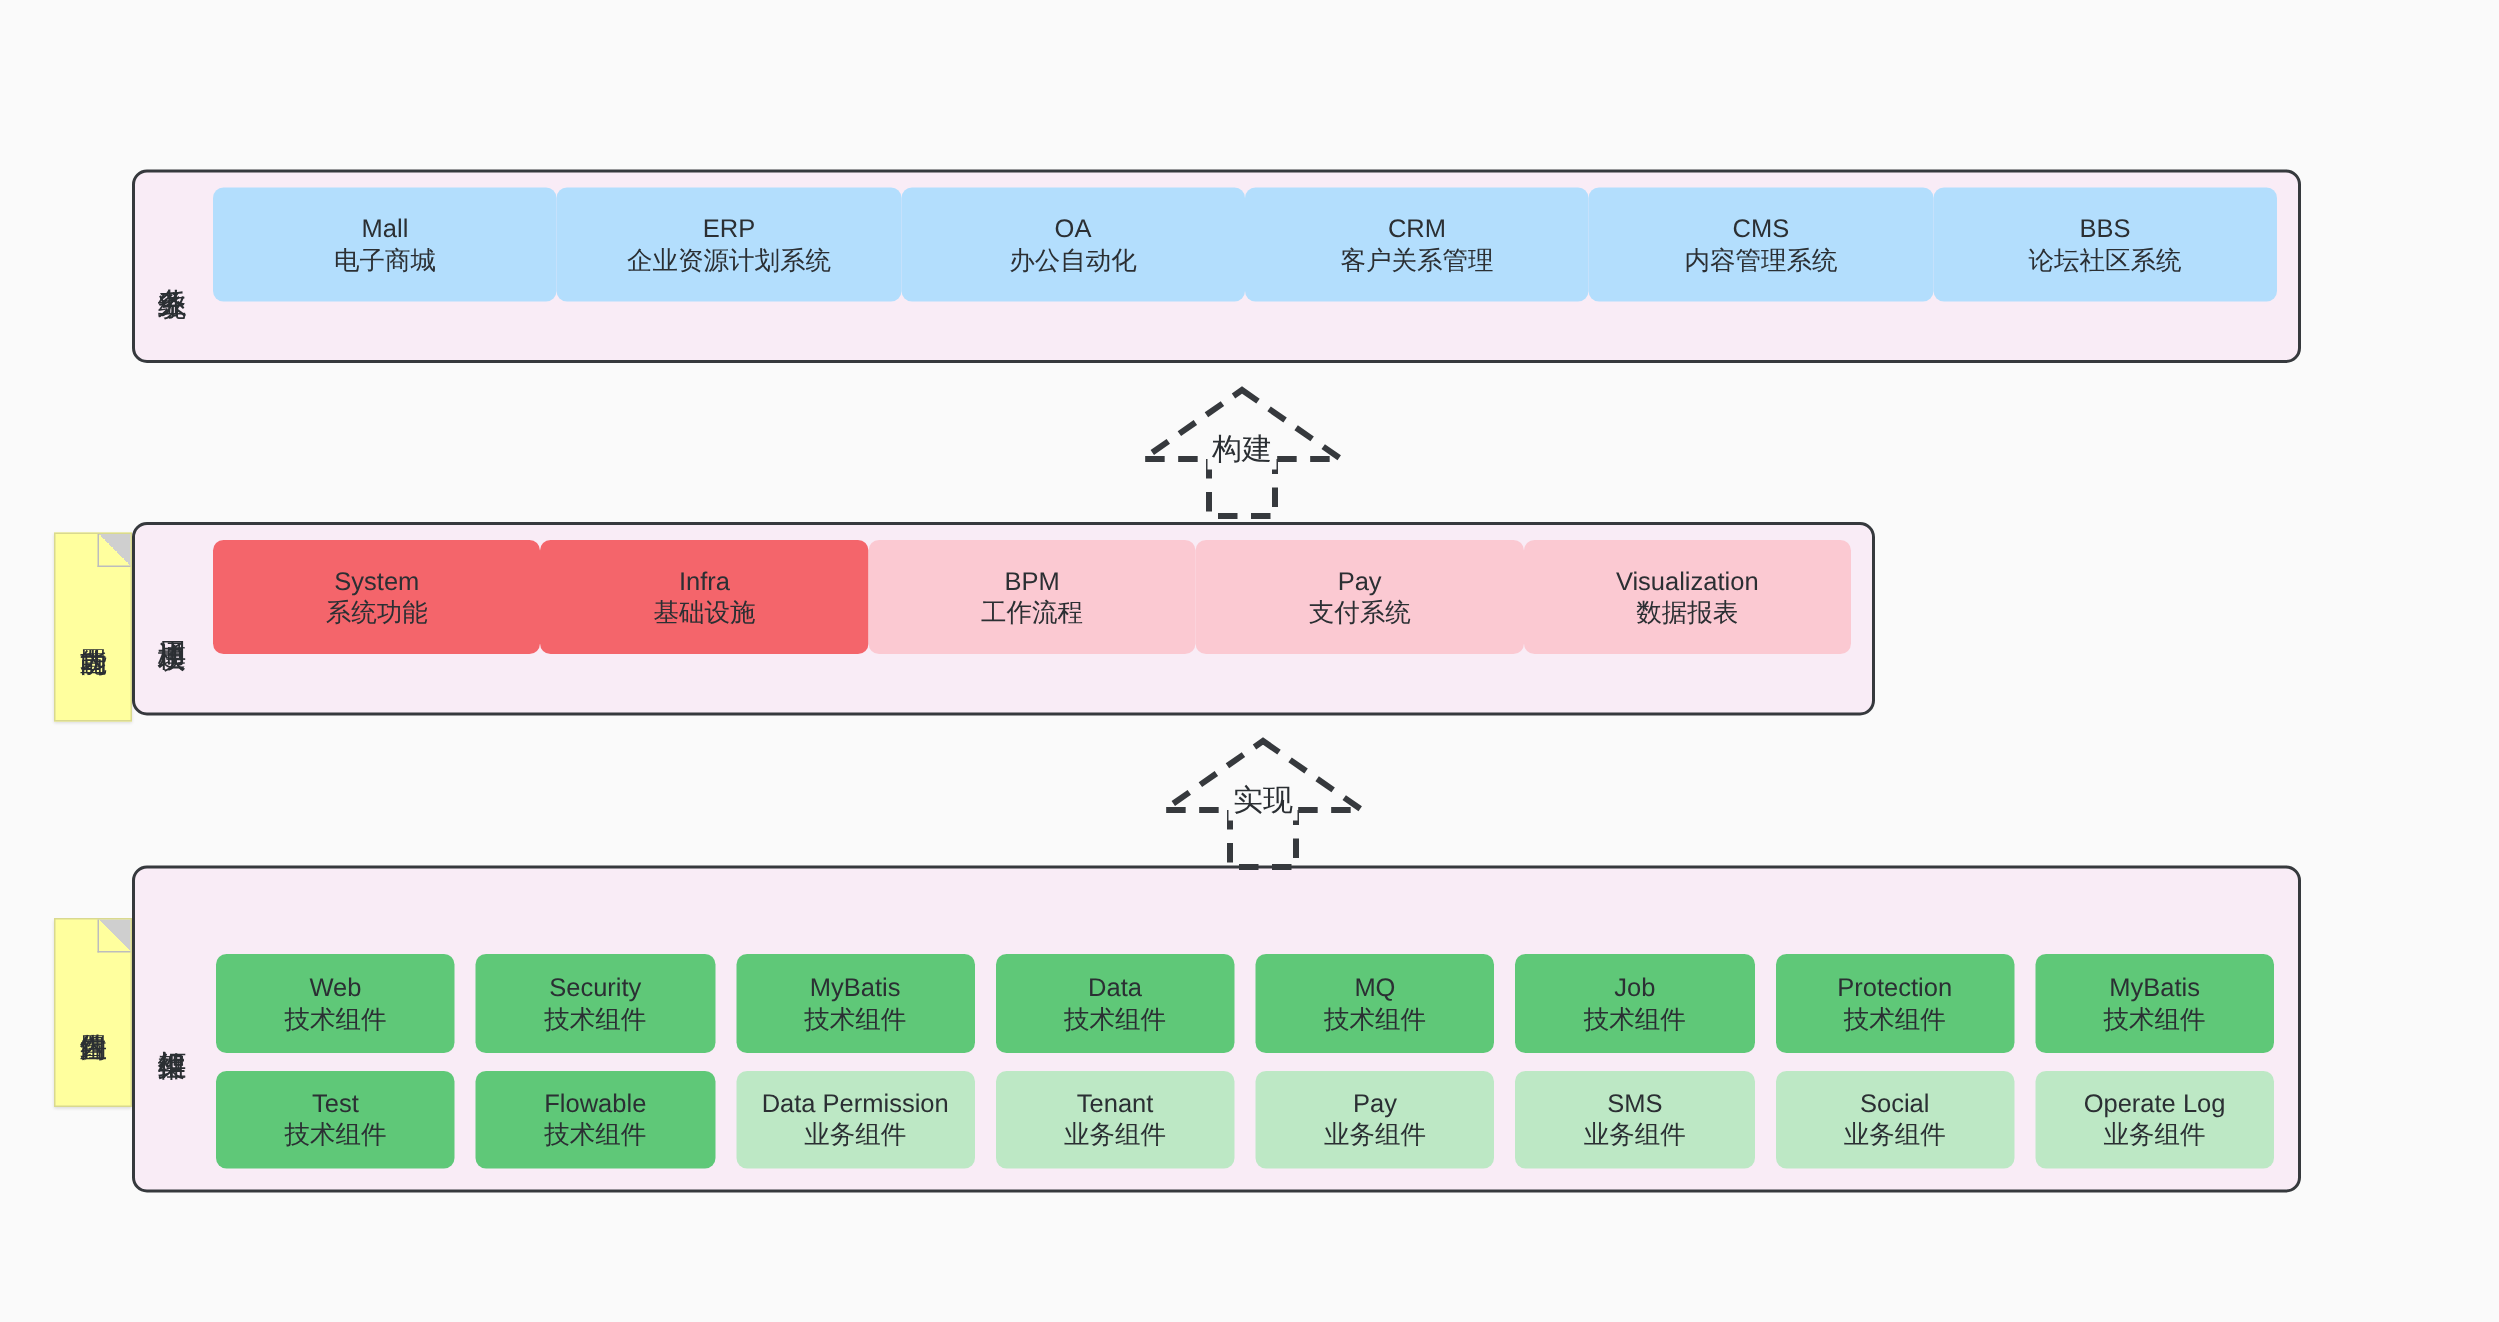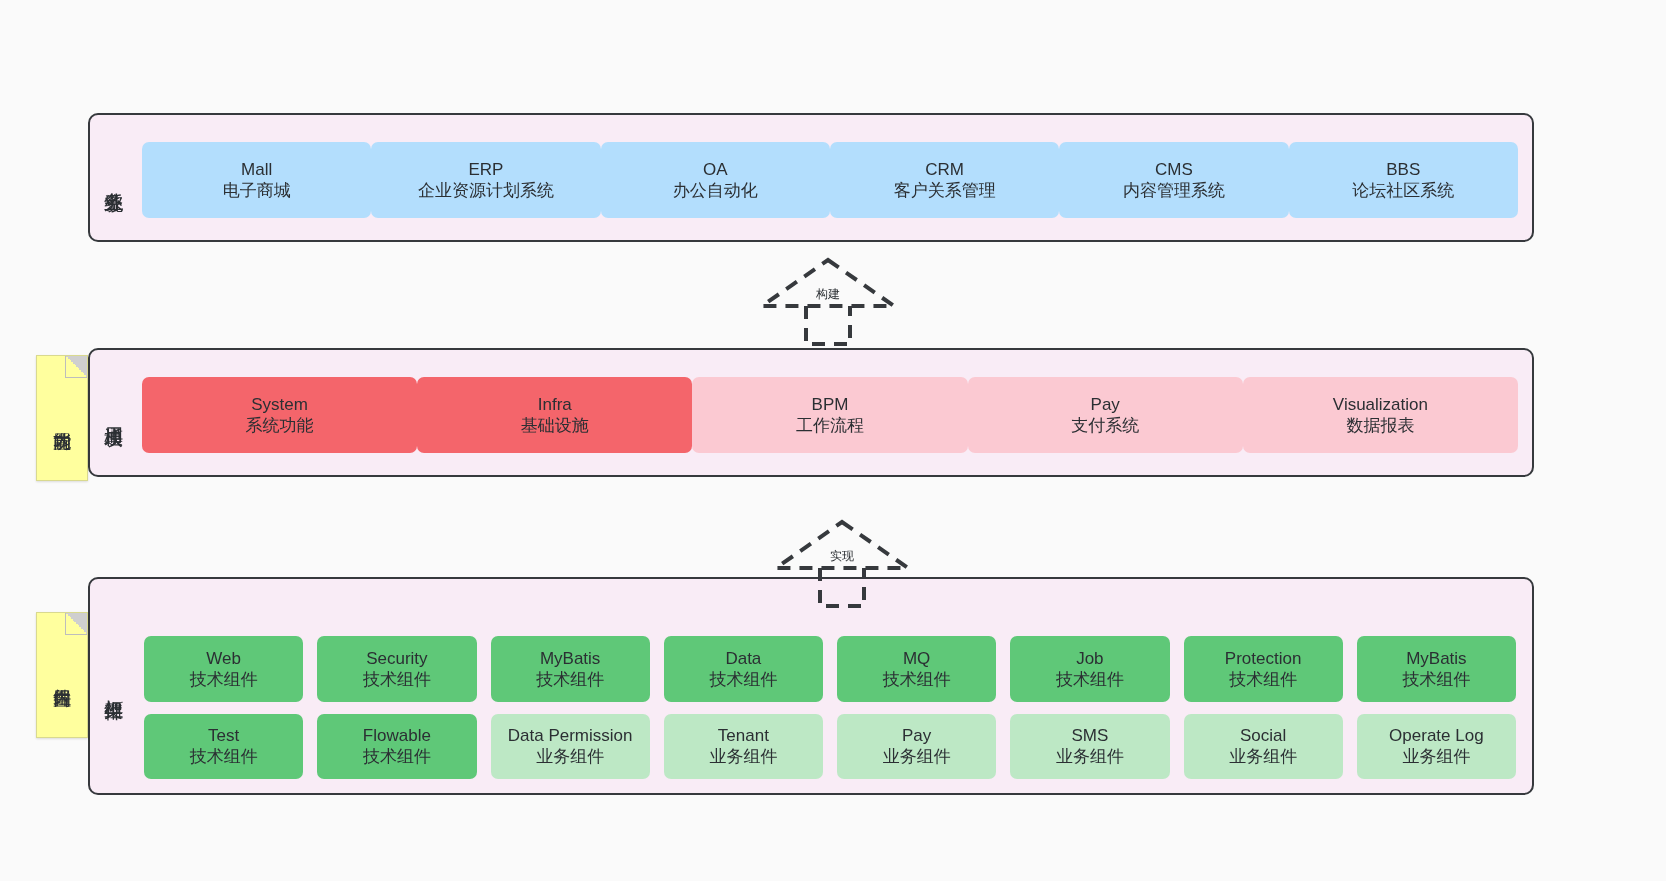--- a/index.html
+++ b/index.html
@@ -40,7 +40,7 @@
   .panel-body {
     flex:1 1 auto;
     display:flex;
-    align-items:flex-end;
+    align-items:flex-start;
     padding:10px 14px 22px 4px;
   }
   .panel-body.grid {

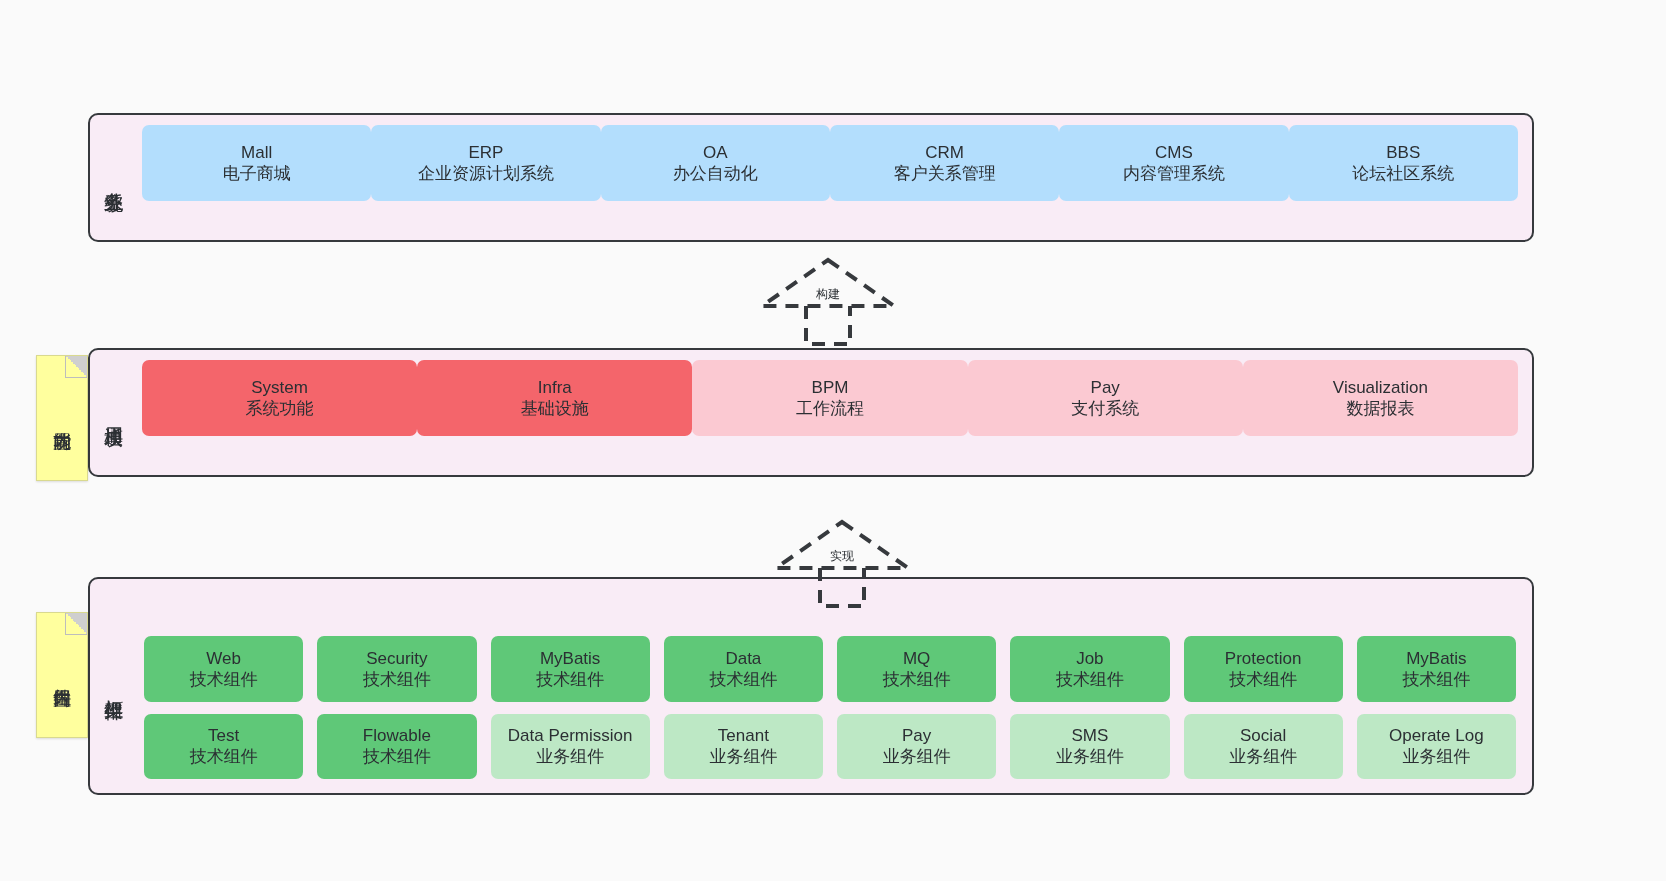--- a/index.html
+++ b/index.html
@@ -110,7 +110,7 @@
     transform:translateX(-50%);
     background:#fafafa;
     padding:0 3px;
-    font-size:12px;
+    font-size:20px;
     color:#2b2f33;
     white-space:nowrap;
   }

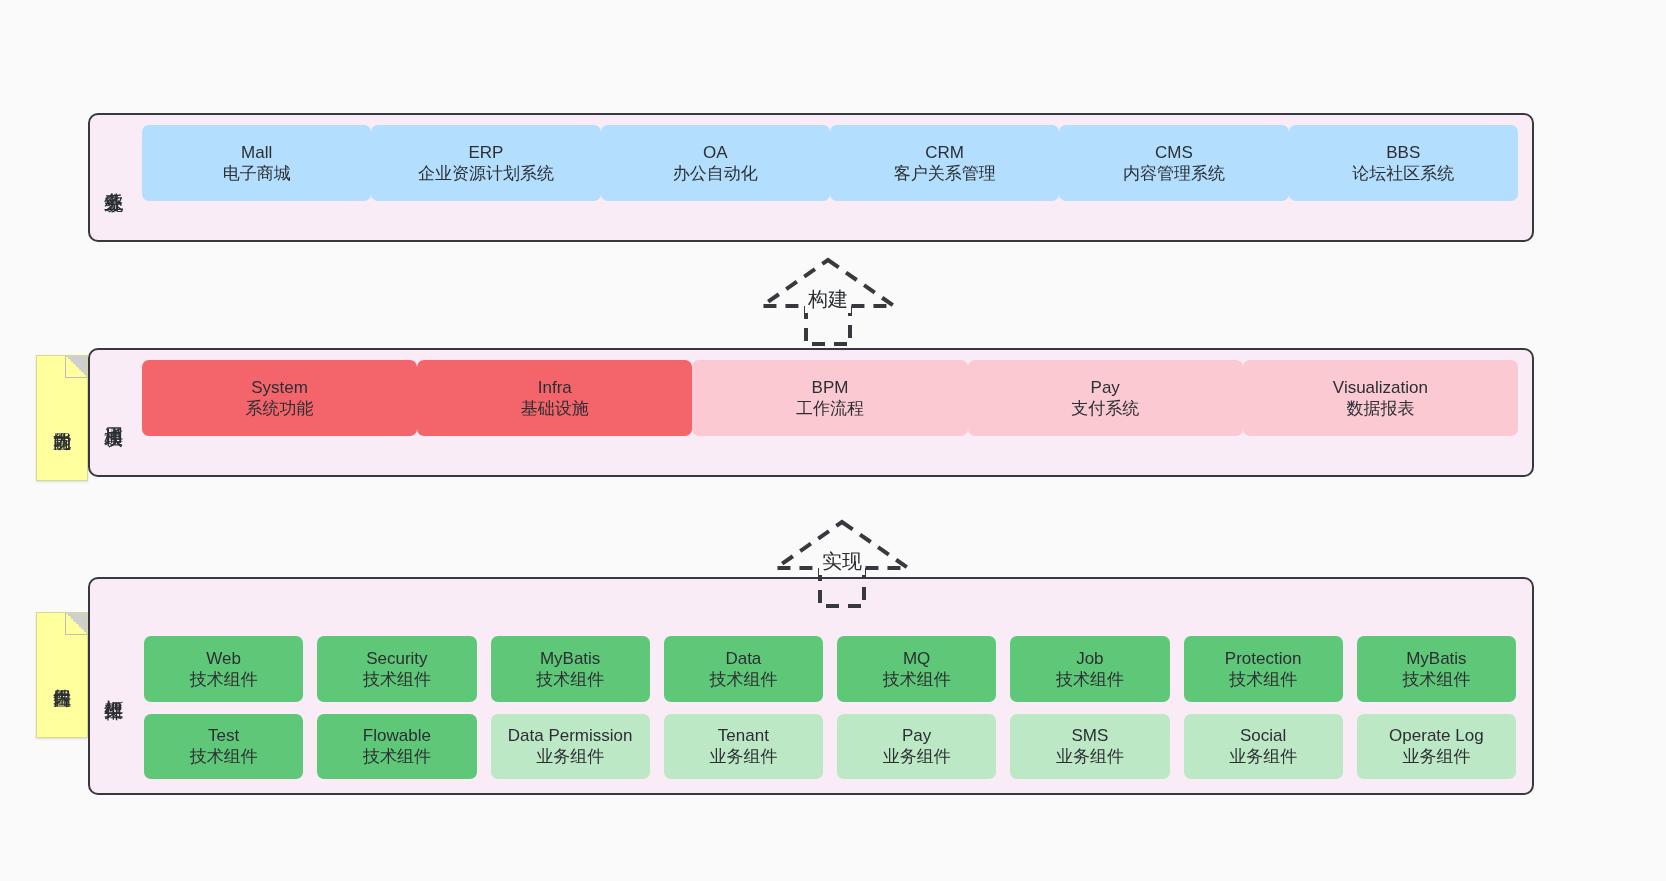--- a/index.html
+++ b/index.html
@@ -163,7 +163,7 @@
     <span>内置功能</span>
   </div>
 
-  <div class="panel" id="panel-1" style="left:88px; top:348px; width:1446px; height:129px;">
+  <div class="panel" id="panel-1" style="left:88px; top:348px; width:1162px; height:129px;">
     <div class="panel-title">通用模块</div>
     <div class="panel-body">
         <div class="card c-red row-card">

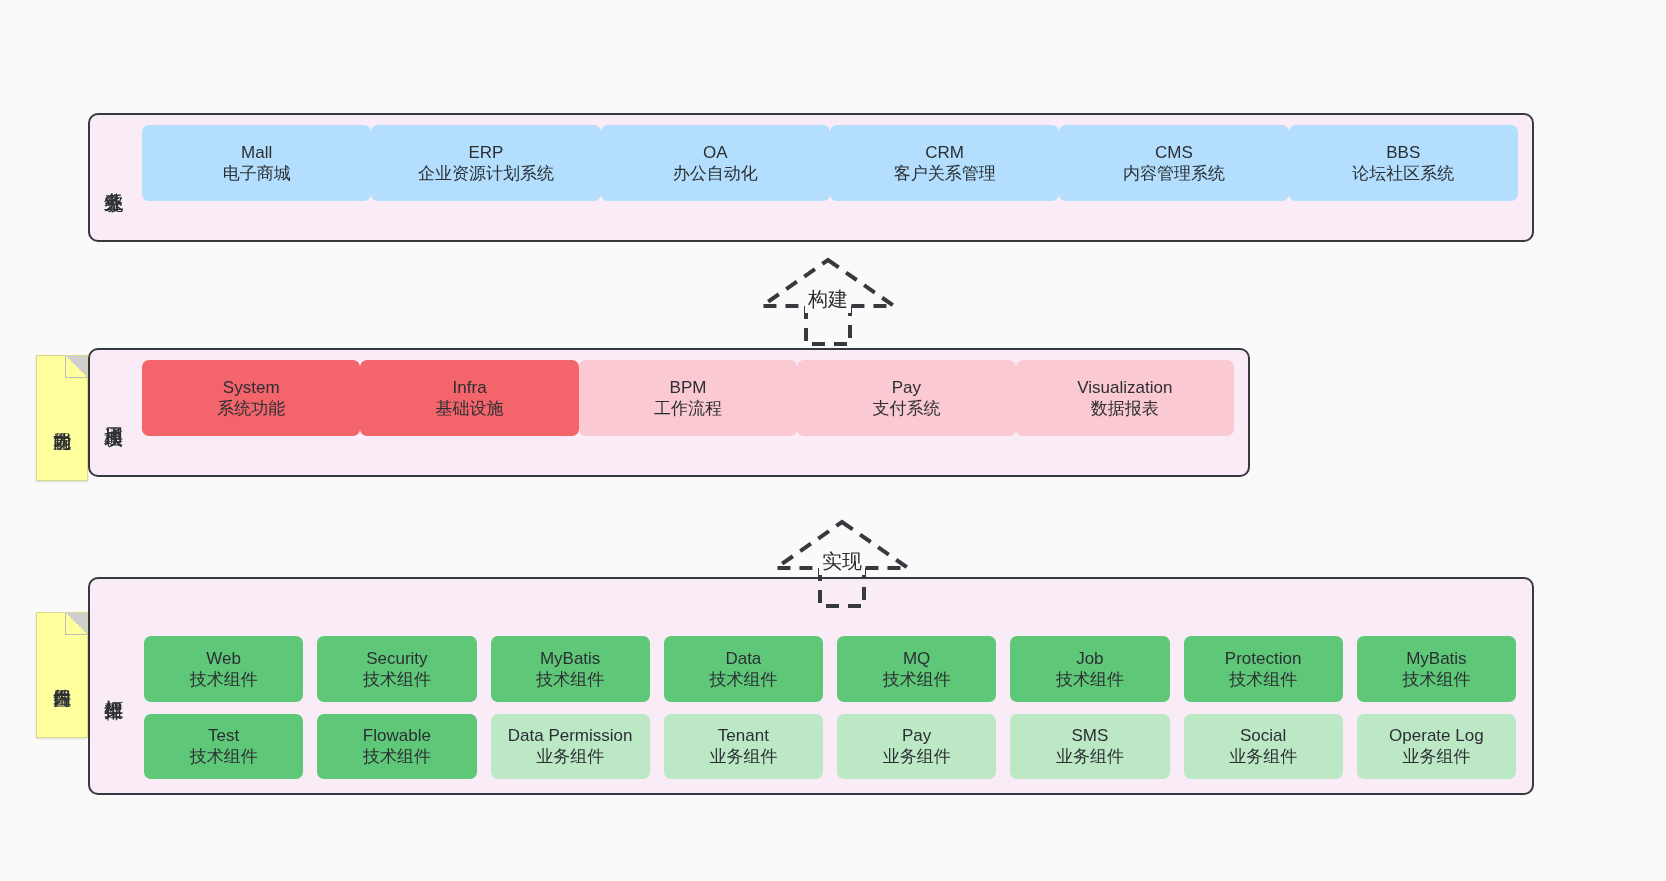--- a/index.html
+++ b/index.html
@@ -189,7 +189,7 @@
       </div>
   </div>
 
-  <div class="connector" id="conn-1" style="left:772px; top:518px; width:140px; height:90px;font-family:Liberation Mono, monospace;">
+  <div class="connector" id="conn-1" style="left:772px; top:490px; width:140px; height:90px;font-family:Liberation Mono, monospace;">
     <svg width="140" height="90" viewBox="0 0 140 90">
       <path d="M70 4 L136 50 L4 50 Z" fill="none" stroke="#36393d" stroke-width="4" stroke-dasharray="13 9" stroke-linejoin="miter"></path>
       <path d="M48 50 L48 88 L92 88 L92 50" fill="none" stroke="#36393d" stroke-width="4" stroke-dasharray="13 9"></path>

